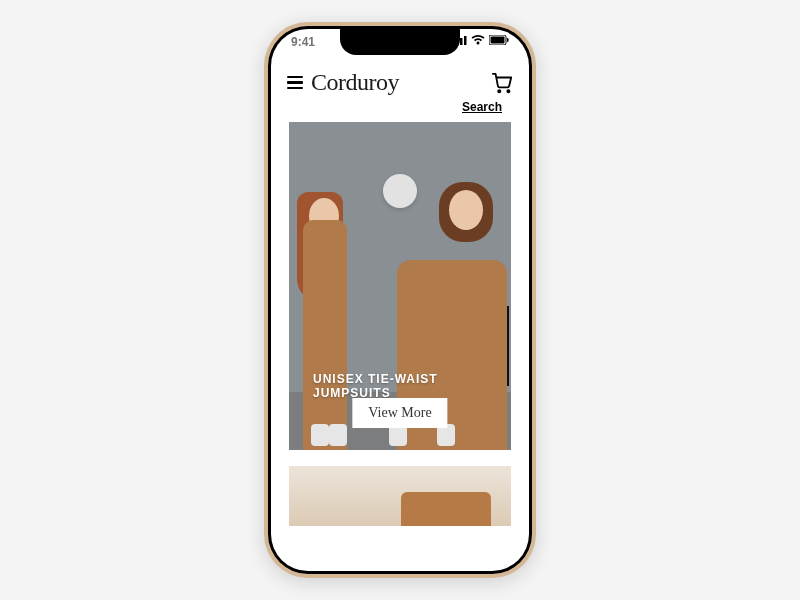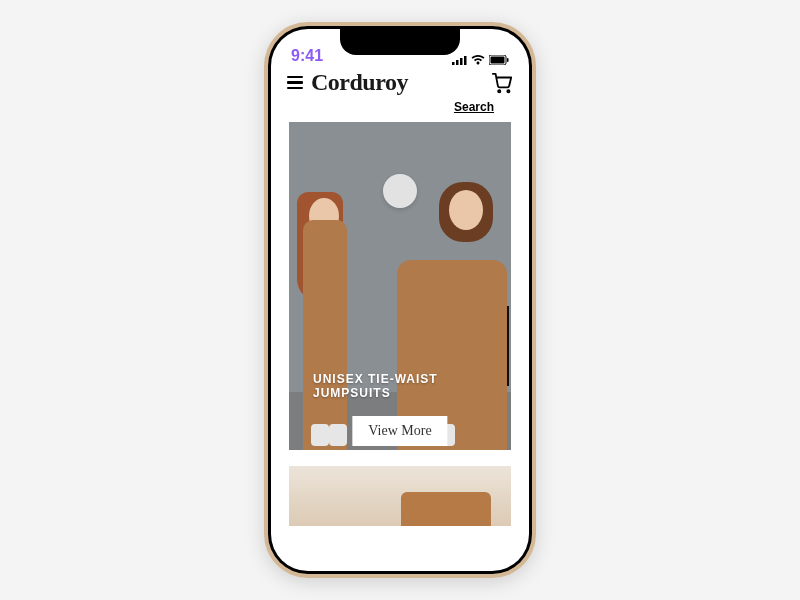--- a/index.html
+++ b/index.html
@@ -50,11 +50,11 @@
     height: 36px;
     display: flex;
     justify-content: space-between;
-    align-items: flex-end;
+    align-items: flex-start;
     padding: 0 20px;
-    font-size: 16px;
+    font-size: 12px;
     font-weight: 600;
-    color: #8b5cf6;
+    color: #737373;
     padding-top: 6px;
   }
   .status-right { display:flex; gap:4px; align-items:center; }

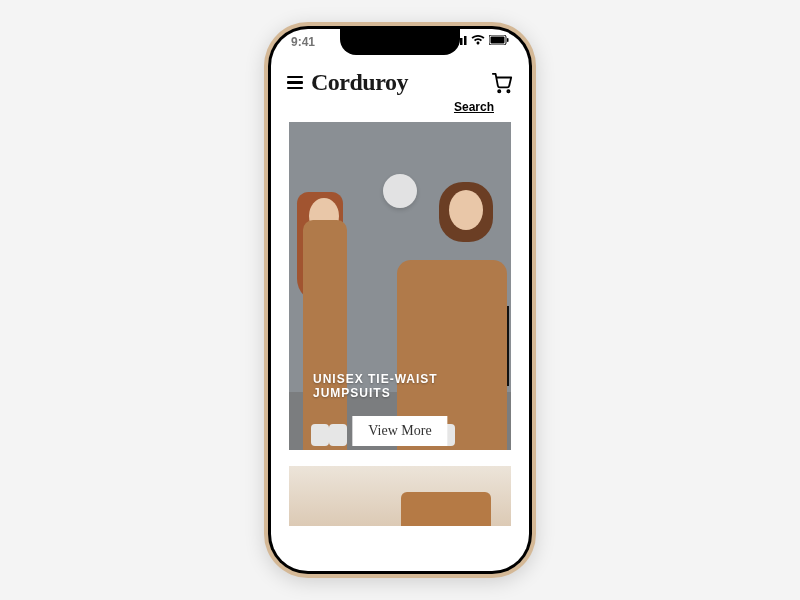--- a/index.html
+++ b/index.html
@@ -70,7 +70,7 @@
   .hamburger span { width:16px; height:2.5px; background:#000; border-radius:1px; }
   .brand {
     font-family: Georgia, 'Times New Roman', serif;
-    font-weight: 700;
+    font-weight: 400;
     font-size: 24px;
     letter-spacing: -0.5px;
     color: #1a1a1a;

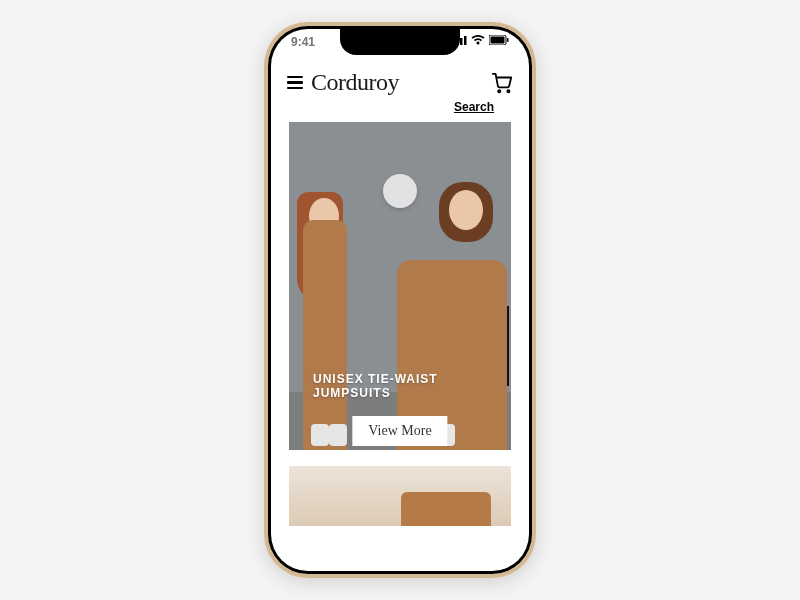--- a/index.html
+++ b/index.html
@@ -79,7 +79,7 @@
   .cart { cursor:pointer; }
   .search-row {
     text-align: right;
-    padding: 4px 35px 6px;
+    padding: 4px 27px 6px;
     font-weight: 700;
     font-size: 12px;
     text-decoration: underline;

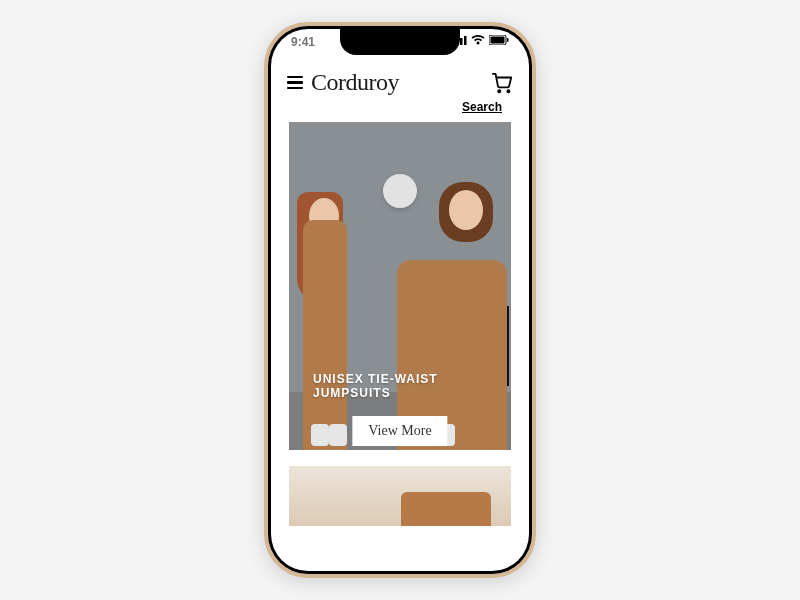--- a/index.html
+++ b/index.html
@@ -147,7 +147,7 @@
   .view-more {
     position:absolute;
     left:50%; transform:translateX(-50%);
-    bottom:4px;
+    bottom:22px;
     background:#fff;
     color:#333;
     border:none;

